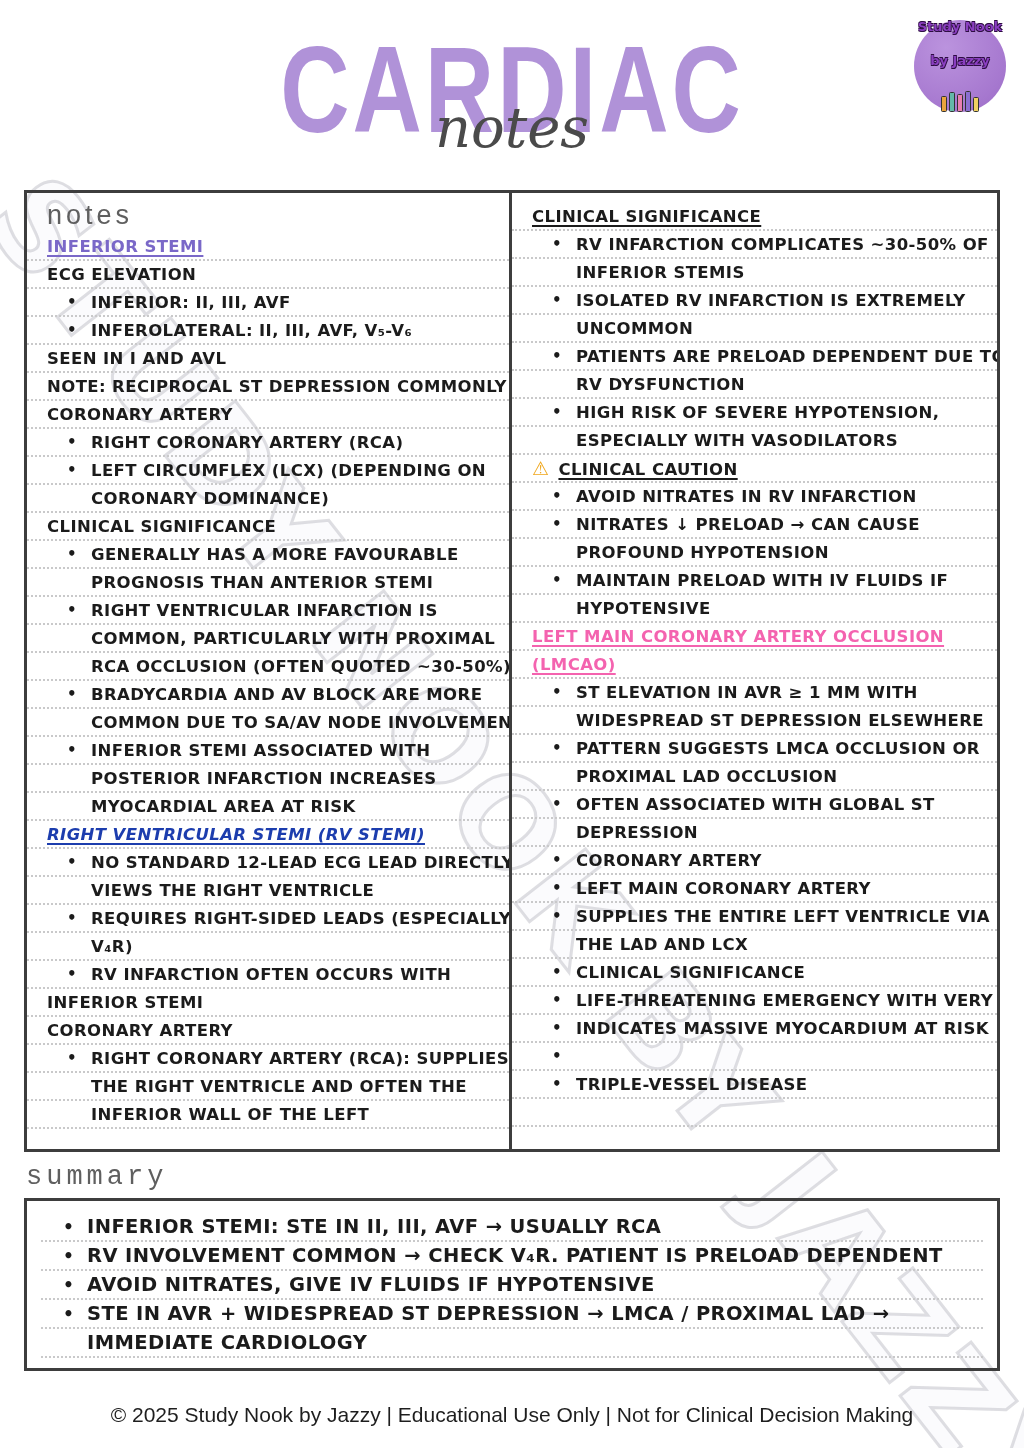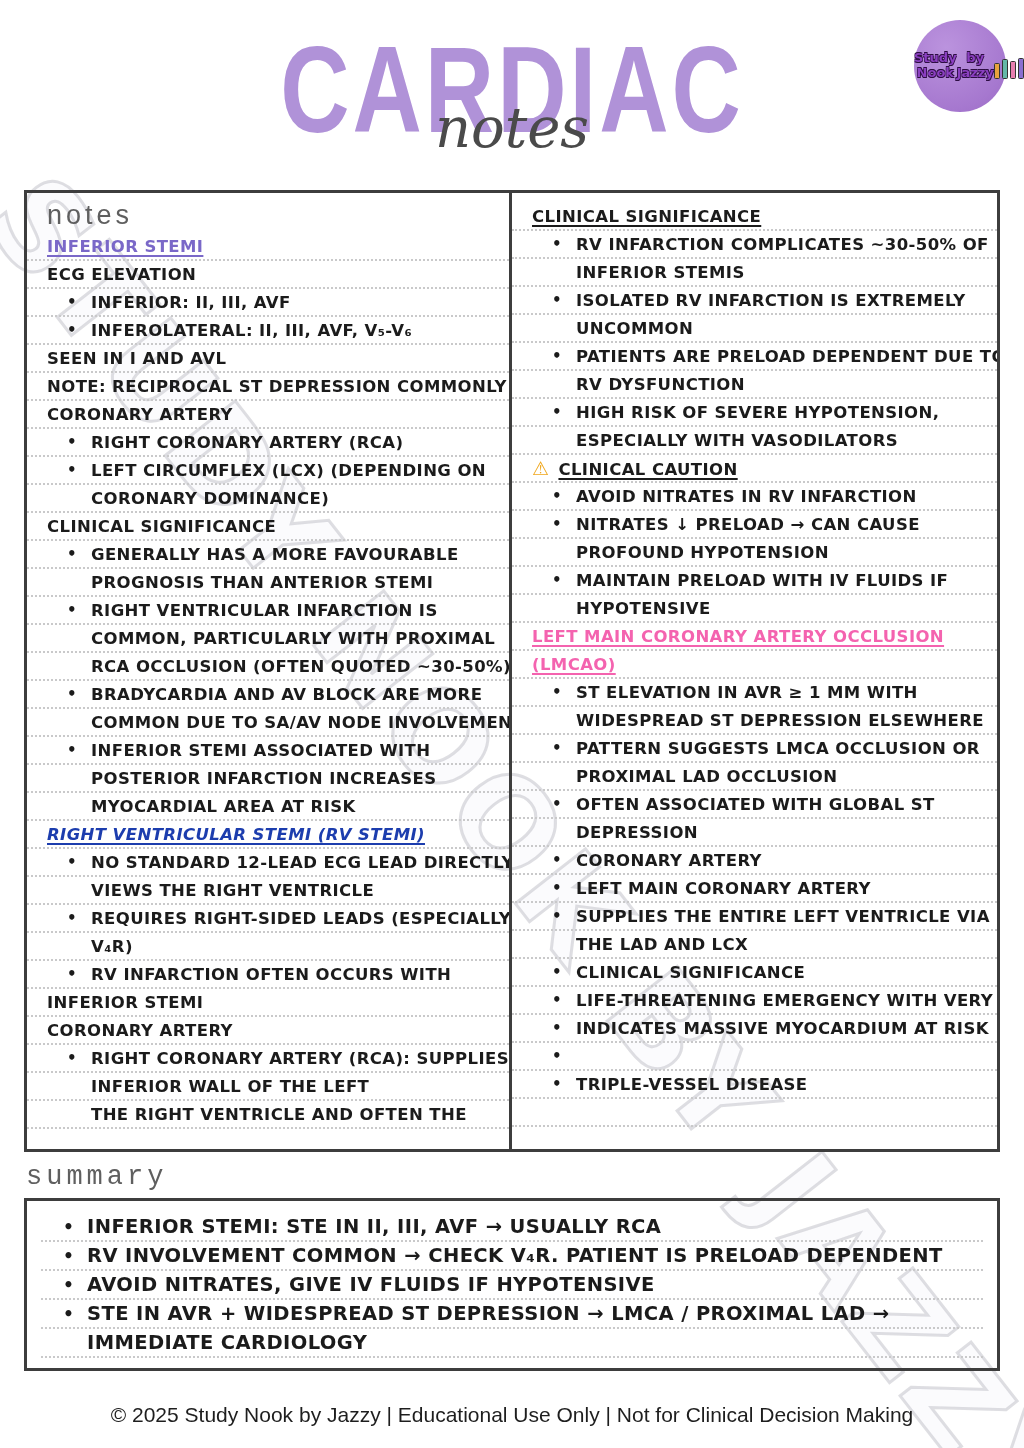--- a/index.html
+++ b/index.html
@@ -49,7 +49,7 @@
   .logo{
     position:absolute;top:20px;right:18px;width:92px;height:92px;border-radius:50%;
     background:radial-gradient(circle at 35% 30%, #bb93de 0%, #a678cf 70%, #9a6ac4 100%);
-    display:flex;flex-direction:row;align-items:center;justify-content:flex-start;
+    display:flex;flex-direction:column;align-items:center;justify-content:space-between;
   }
   .logo-line{
     font-size:13px;font-weight:bold;color:#8a3fc0;line-height:1.15;

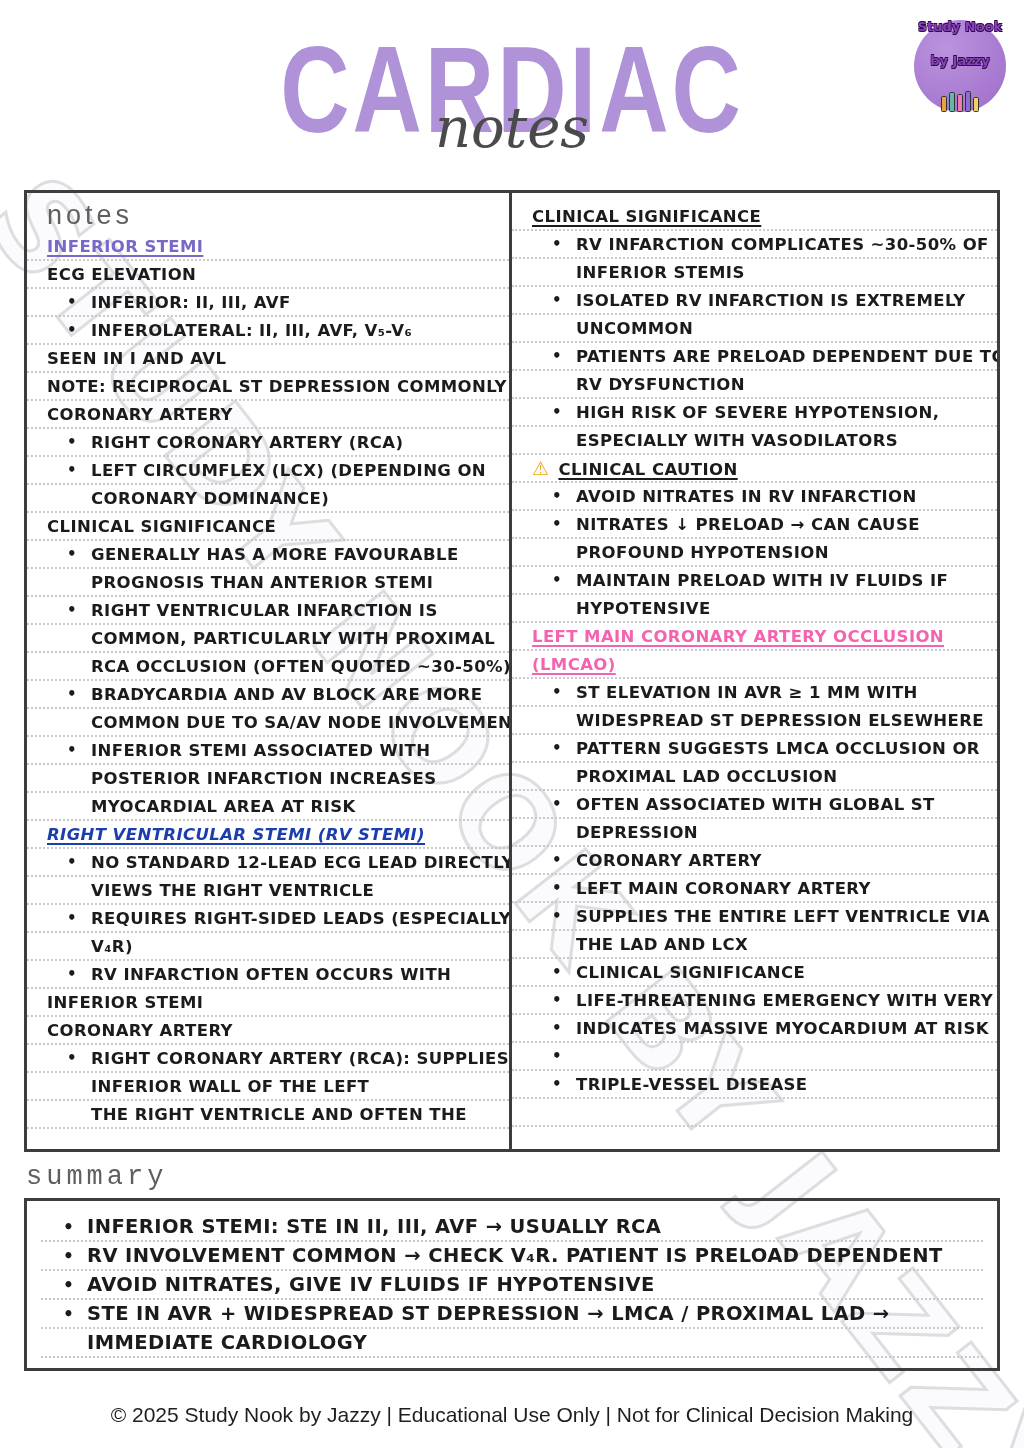--- a/index.html
+++ b/index.html
@@ -171,8 +171,8 @@
             <div class="nline label"><span class="ltxt">INFERIOR STEMI</span></div>
             <div class="nline label"><span class="ltxt">CORONARY ARTERY</span></div>
             <div class="nline bullet"><span class="blt">•</span><span class="ltxt">RIGHT CORONARY ARTERY (RCA): SUPPLIES</span></div>
+            <div class="nline cont"><span class="ltxt">THE RIGHT VENTRICLE AND OFTEN THE</span></div>
             <div class="nline cont"><span class="ltxt">INFERIOR WALL OF THE LEFT</span></div>
-            <div class="nline cont"><span class="ltxt">THE RIGHT VENTRICLE AND OFTEN THE</span></div>
             <div class="nline spacer"></div>
           </div>
       </div>

